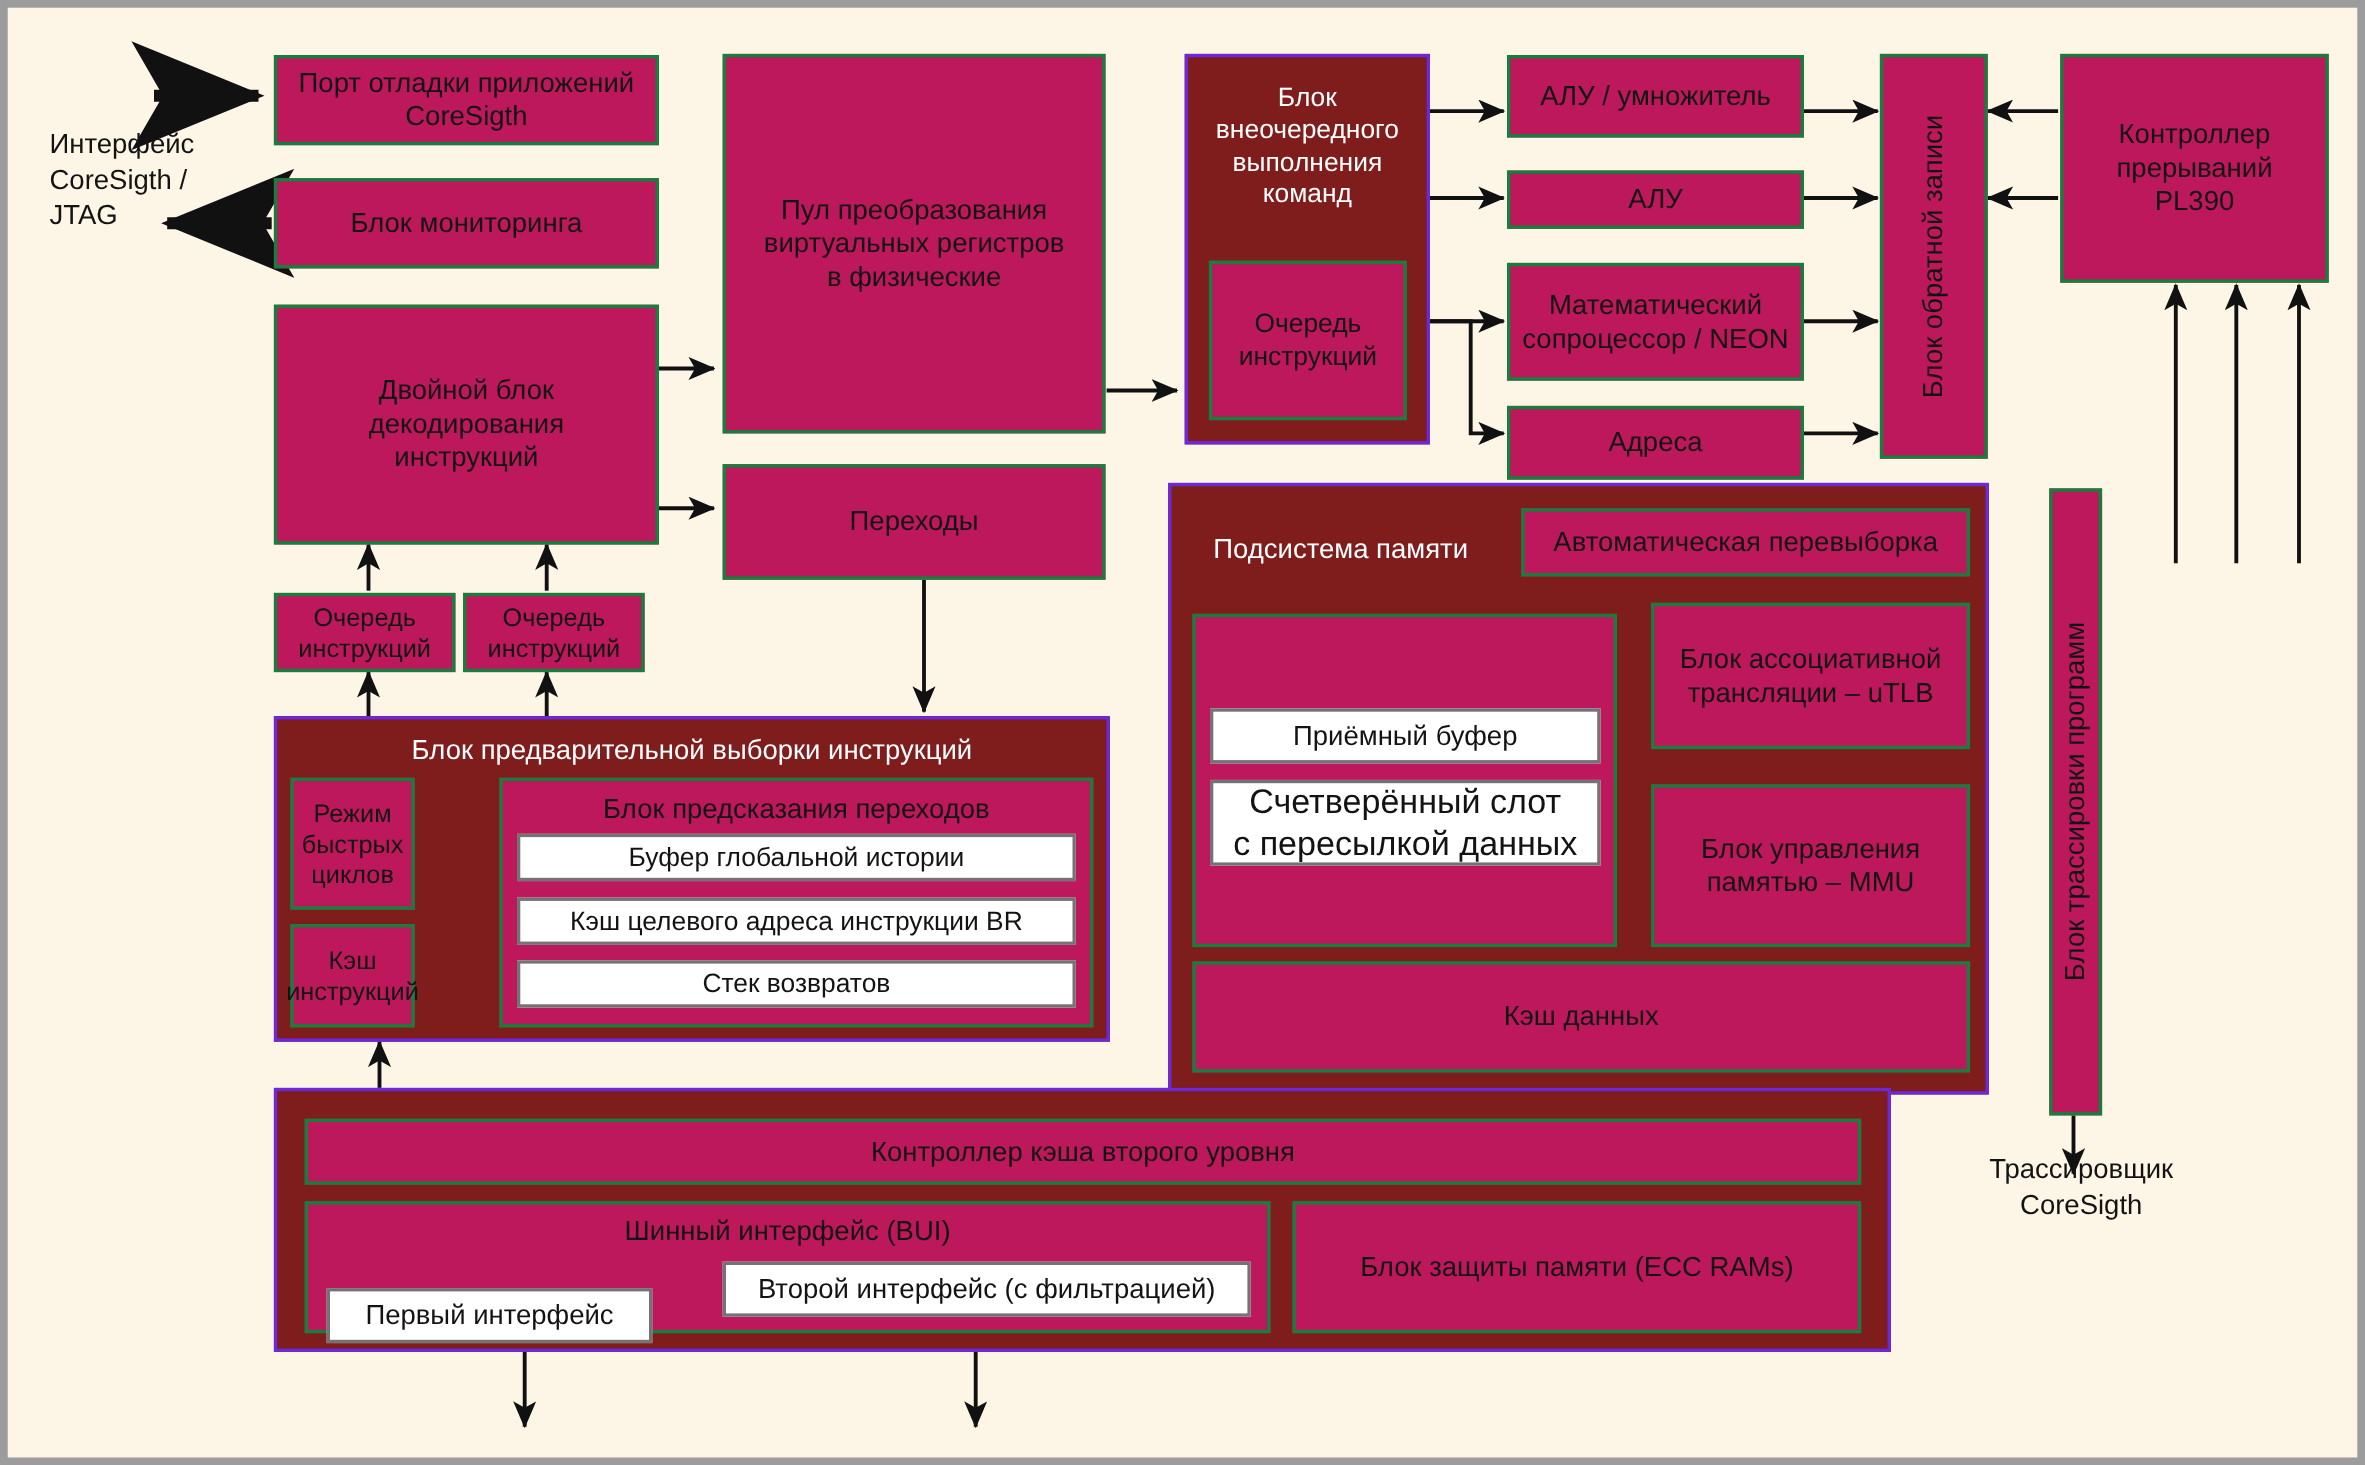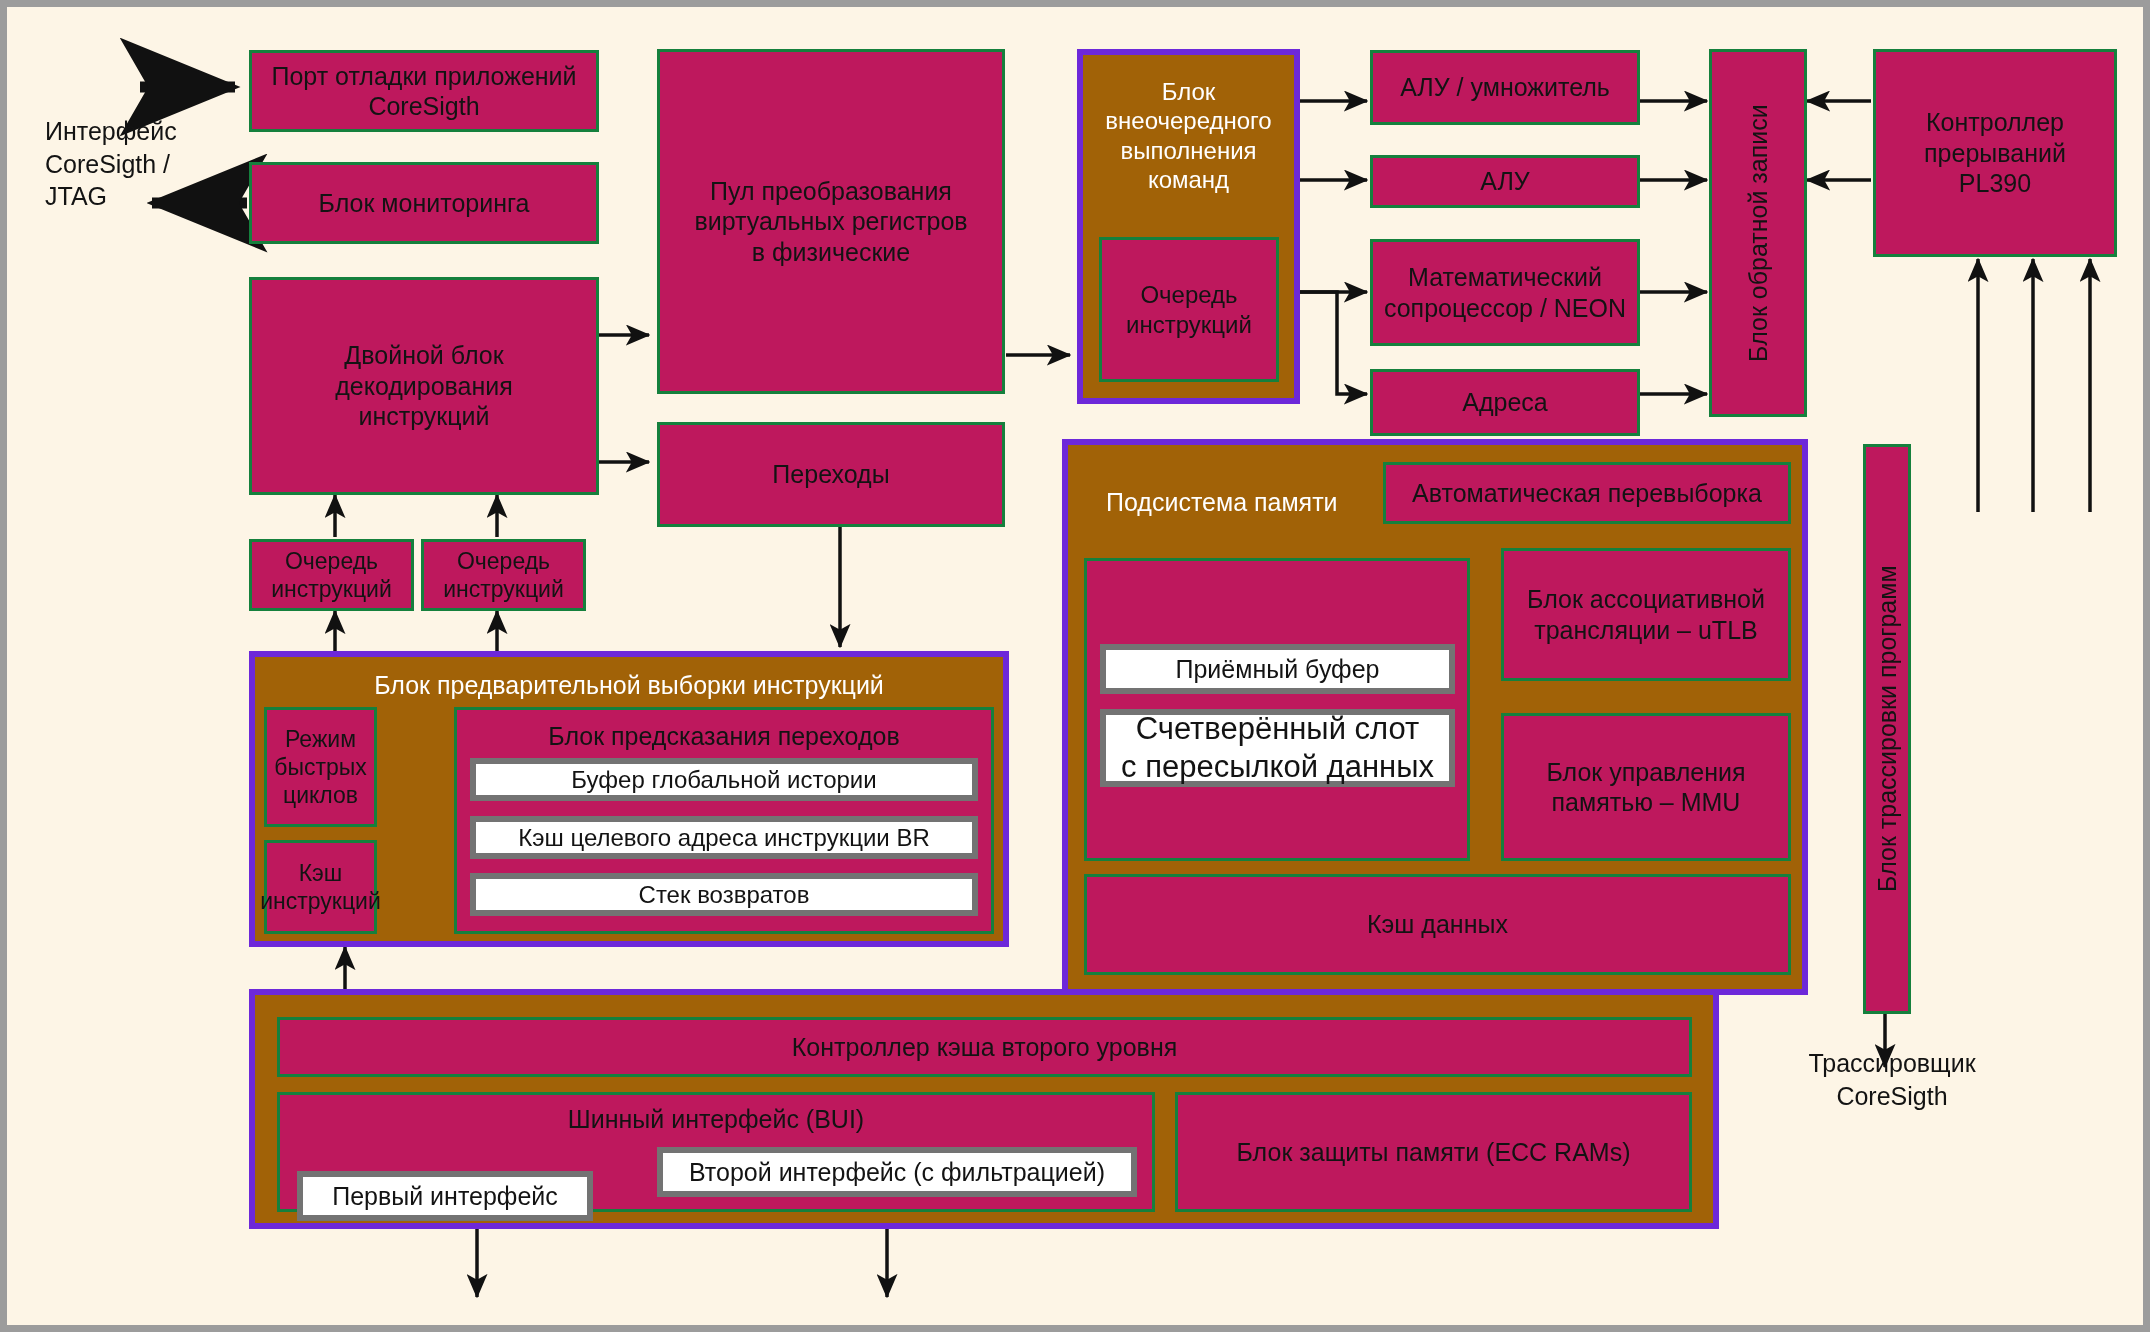--- a/index.html
+++ b/index.html
@@ -39,8 +39,8 @@
     border: 6px solid #737373;
   }
   .dark {            
-    background: #a16207;
-    border: 6px solid #6d28d9;
+    background: #7f1d1d;
+    border: 3px solid #6d28d9;
     color: #ffffff;
   }
   .vert {            

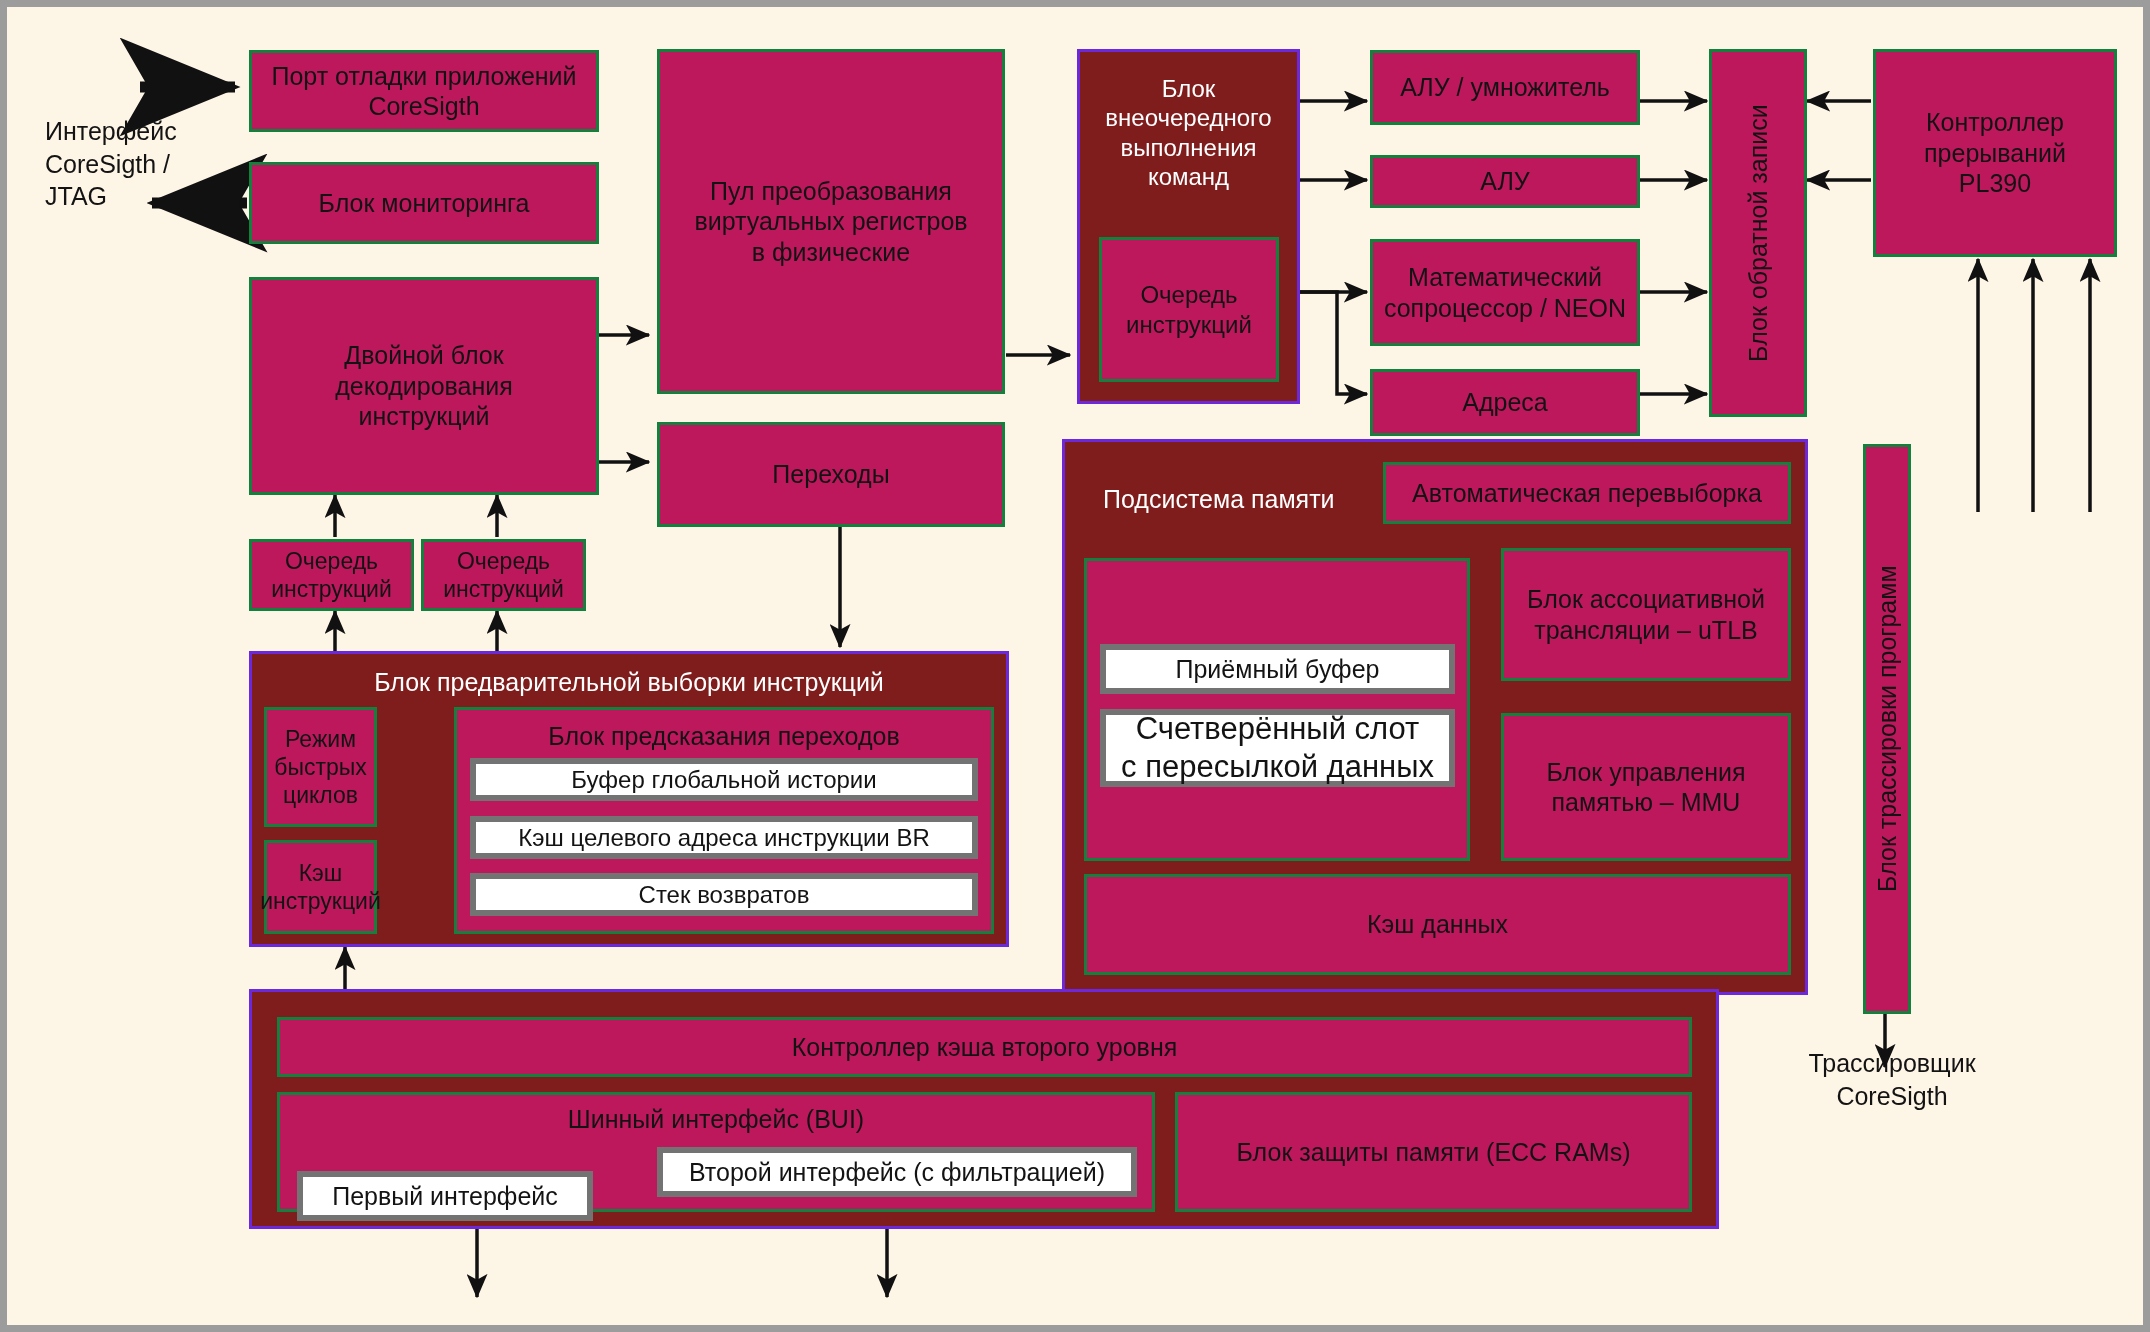--- a/index.html
+++ b/index.html
@@ -36,7 +36,7 @@
   }
   .white {           
     background: #ffffff;
-    border: 6px solid #737373;
+    border: 3px solid #737373;
   }
   .dark {            
     background: #7f1d1d;

